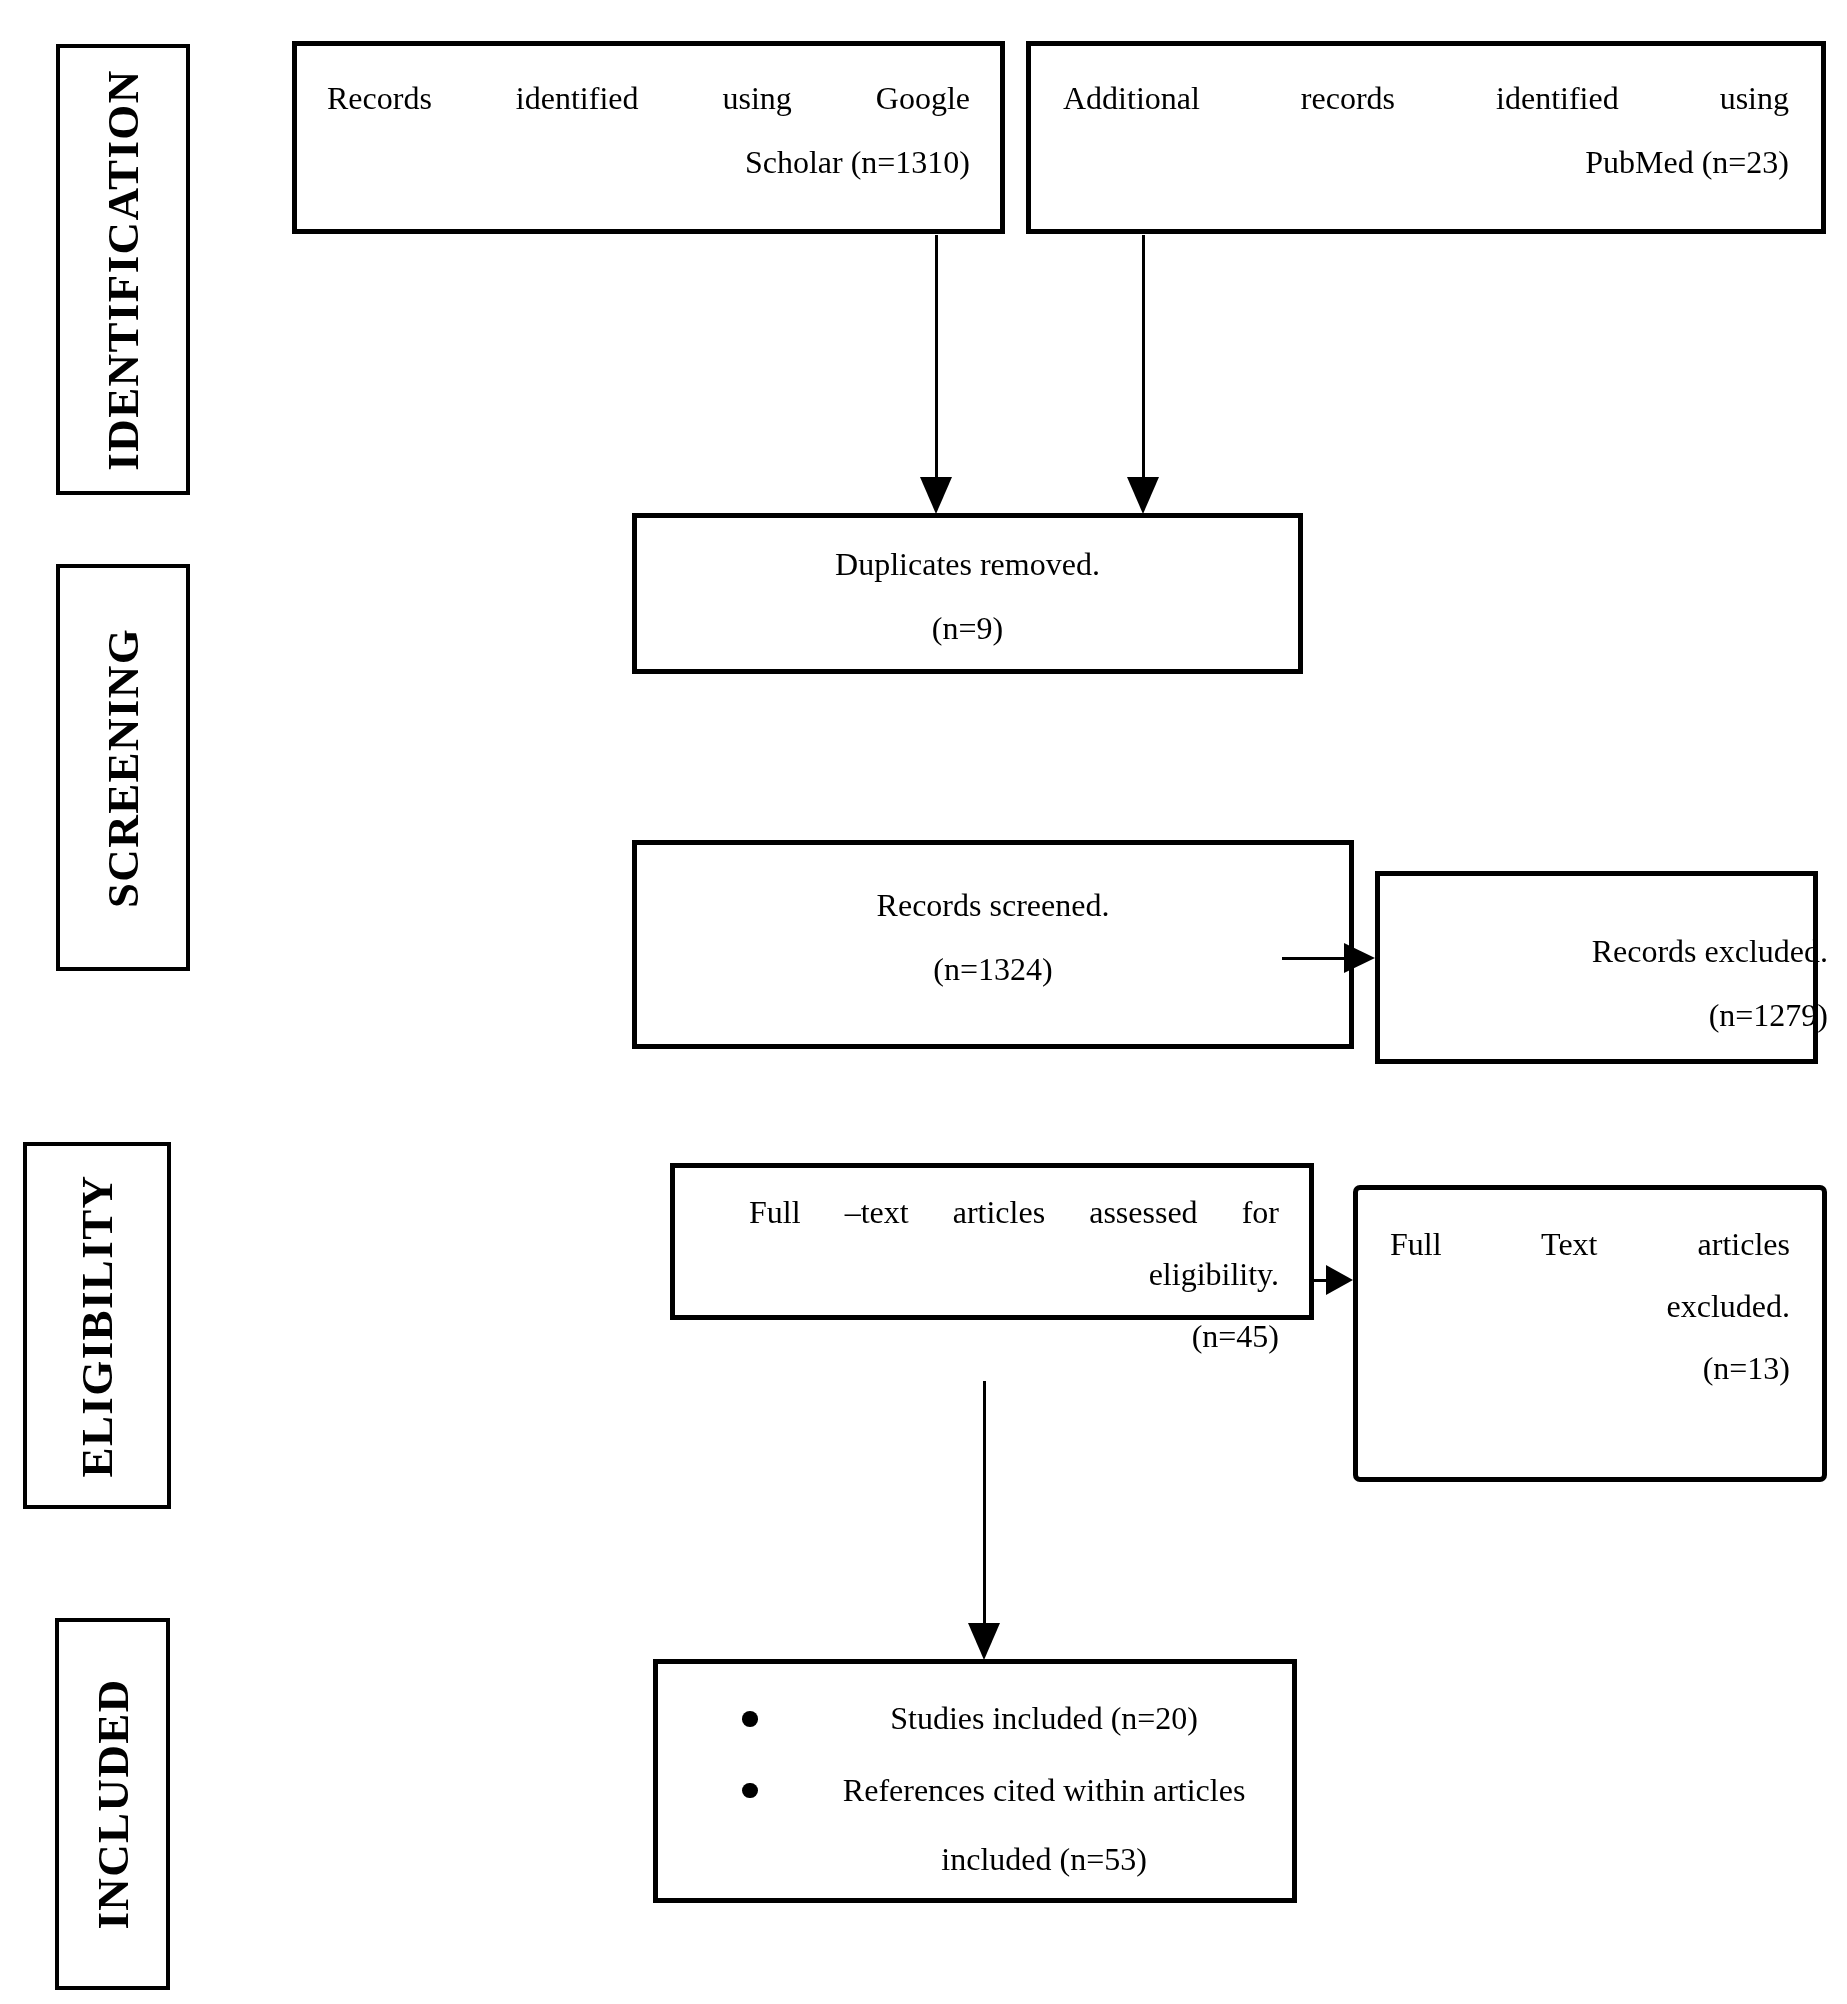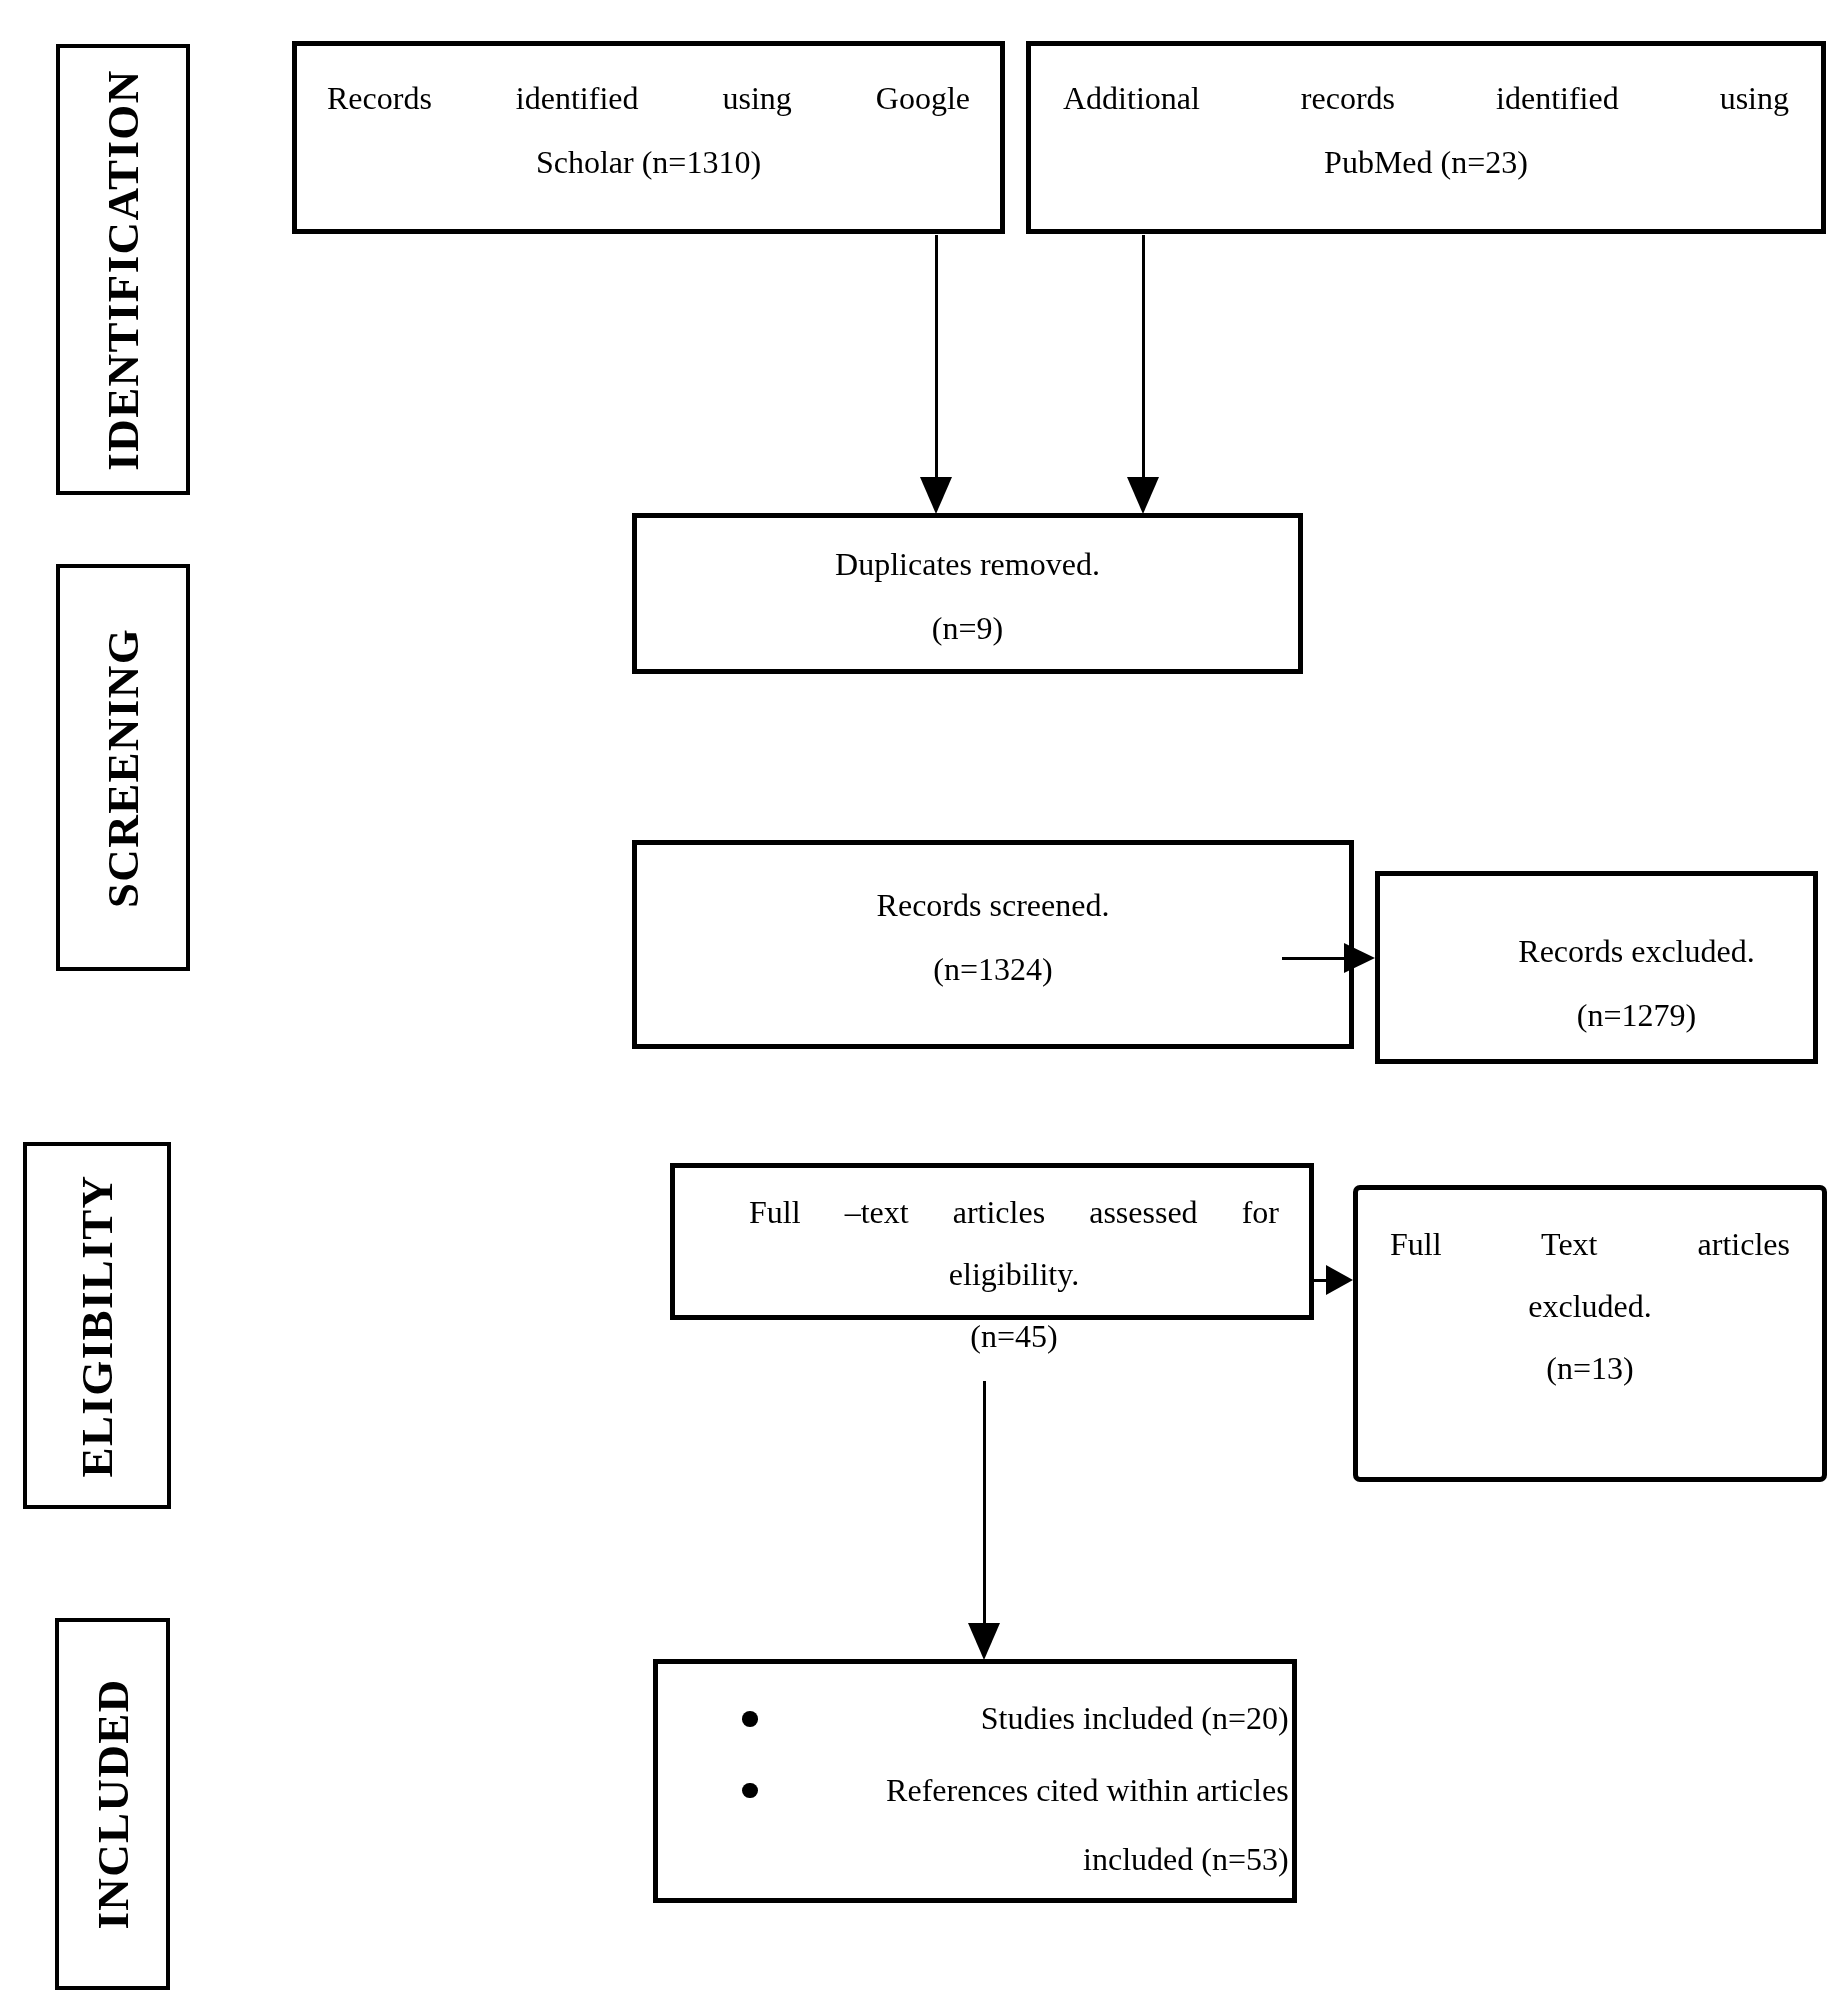--- a/index.html
+++ b/index.html
@@ -41,7 +41,7 @@
   .node .pad{width:100%;height:100%;box-sizing:border-box;}
   .jline{text-align:justify;text-align-last:justify;text-justify:inter-word;}
   .cline{text-align:center;}
-  .lline{text-align:center;}
+  .lline{text-align:right;}
   
   .vline{position:absolute;width:2.8px;background:#000;}
   .hline{position:absolute;height:2.8px;background:#000;}

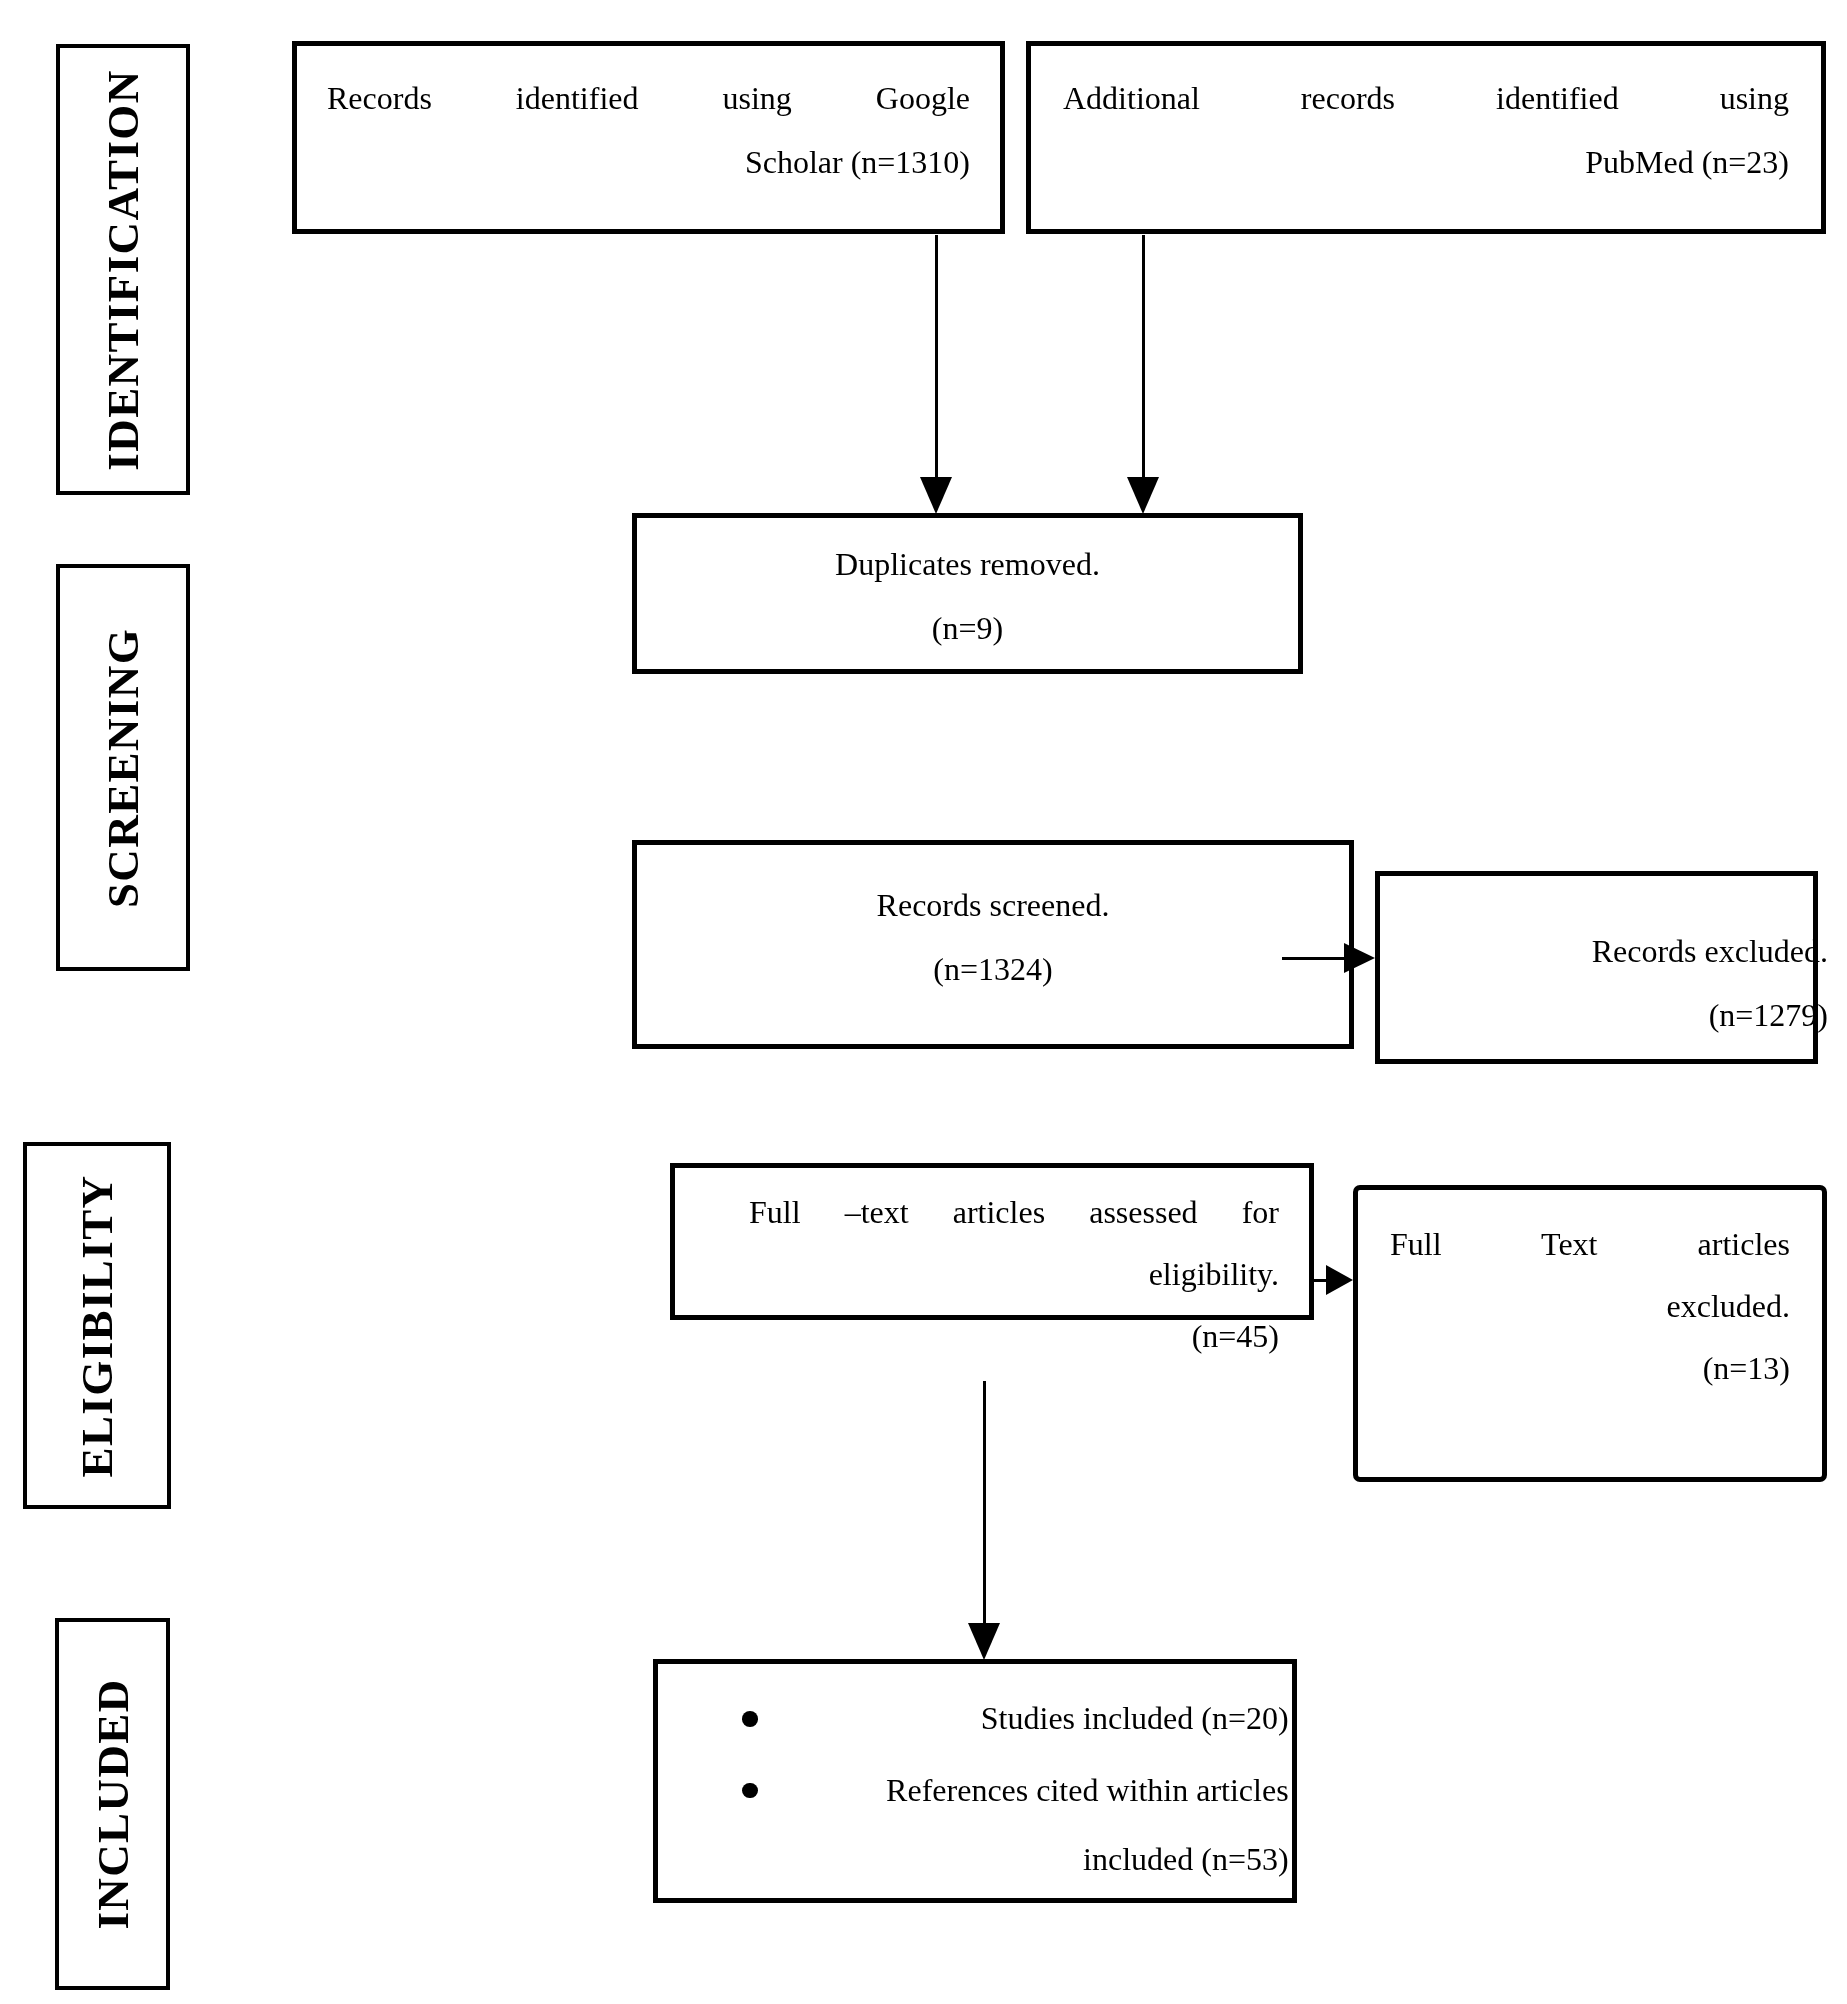--- a/index.html
+++ b/index.html
@@ -74,7 +74,7 @@
   .bullet-text{
     width:489px;
     line-height:69px;
-    text-align:right;
+    text-align:center;
   }
 </style>
 </head>

